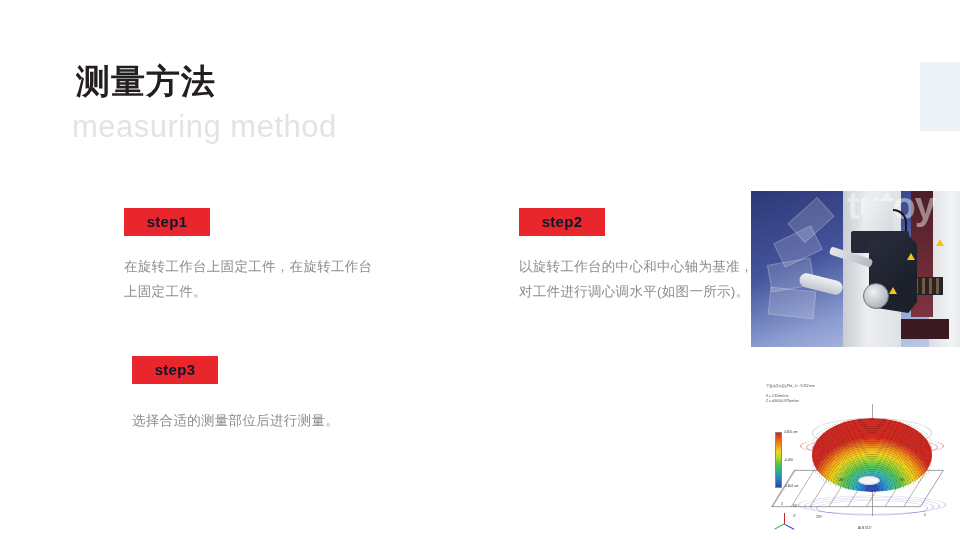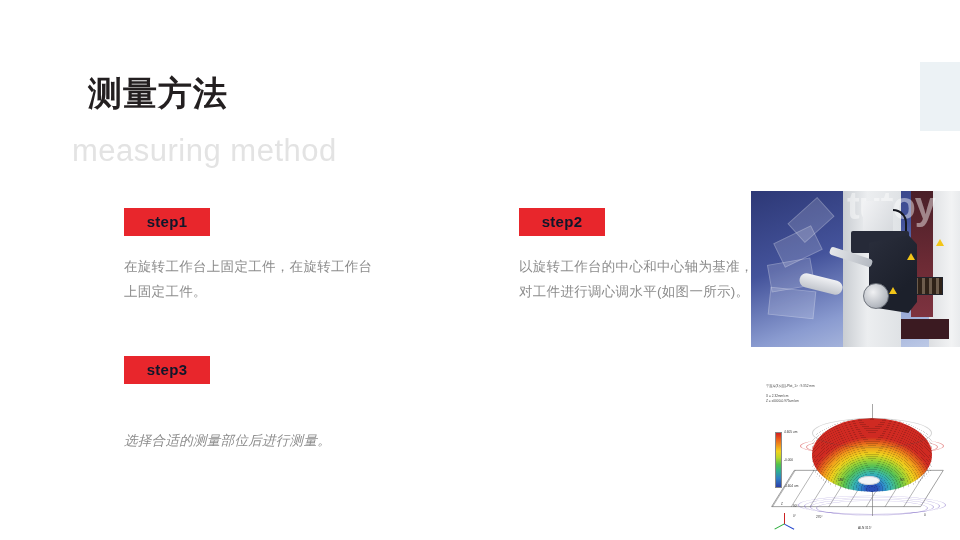--- a/index.html
+++ b/index.html
@@ -35,7 +35,7 @@
     color: #231f20;
     letter-spacing: 1px;
     line-height: 44px;
-    margin: 16px;
+    margin: 4px;
     white-space: nowrap;
   }
   .title-en {

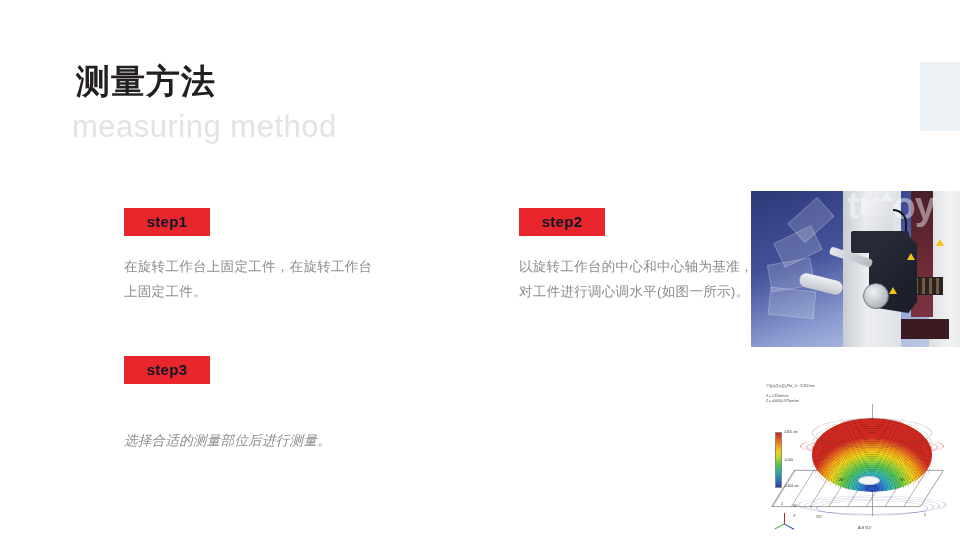--- a/index.html
+++ b/index.html
@@ -74,7 +74,7 @@
 
   #step1 { left: 124px; top: 208px; width: 260px; }
   #step2 { left: 519px; top: 208px; width: 250px; }
-  #step3 { left: 124px; top: 356px; width: 260px; }
+  #step3 { left: 132px; top: 356px; width: 260px; }
   #step4 { left: 519px; top: 342px; width: 250px; }
 
   #step1 .step-text { width: 258px; }

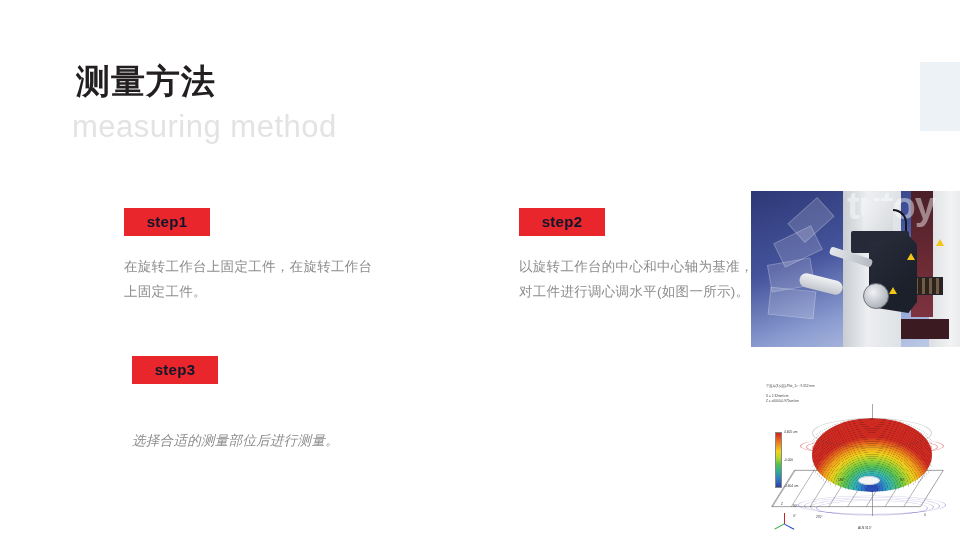--- a/index.html
+++ b/index.html
@@ -79,7 +79,7 @@
 
   #step1 .step-text { width: 258px; }
   #step2 .step-text { width: 246px; }
-  #step3 .step-text { margin-top: 44px; width: 258px; font-style: italic; }
+  #step3 .step-text { margin-top: 24px; width: 258px; }
   #step4 .step-text { width: 246px; }
 
   

